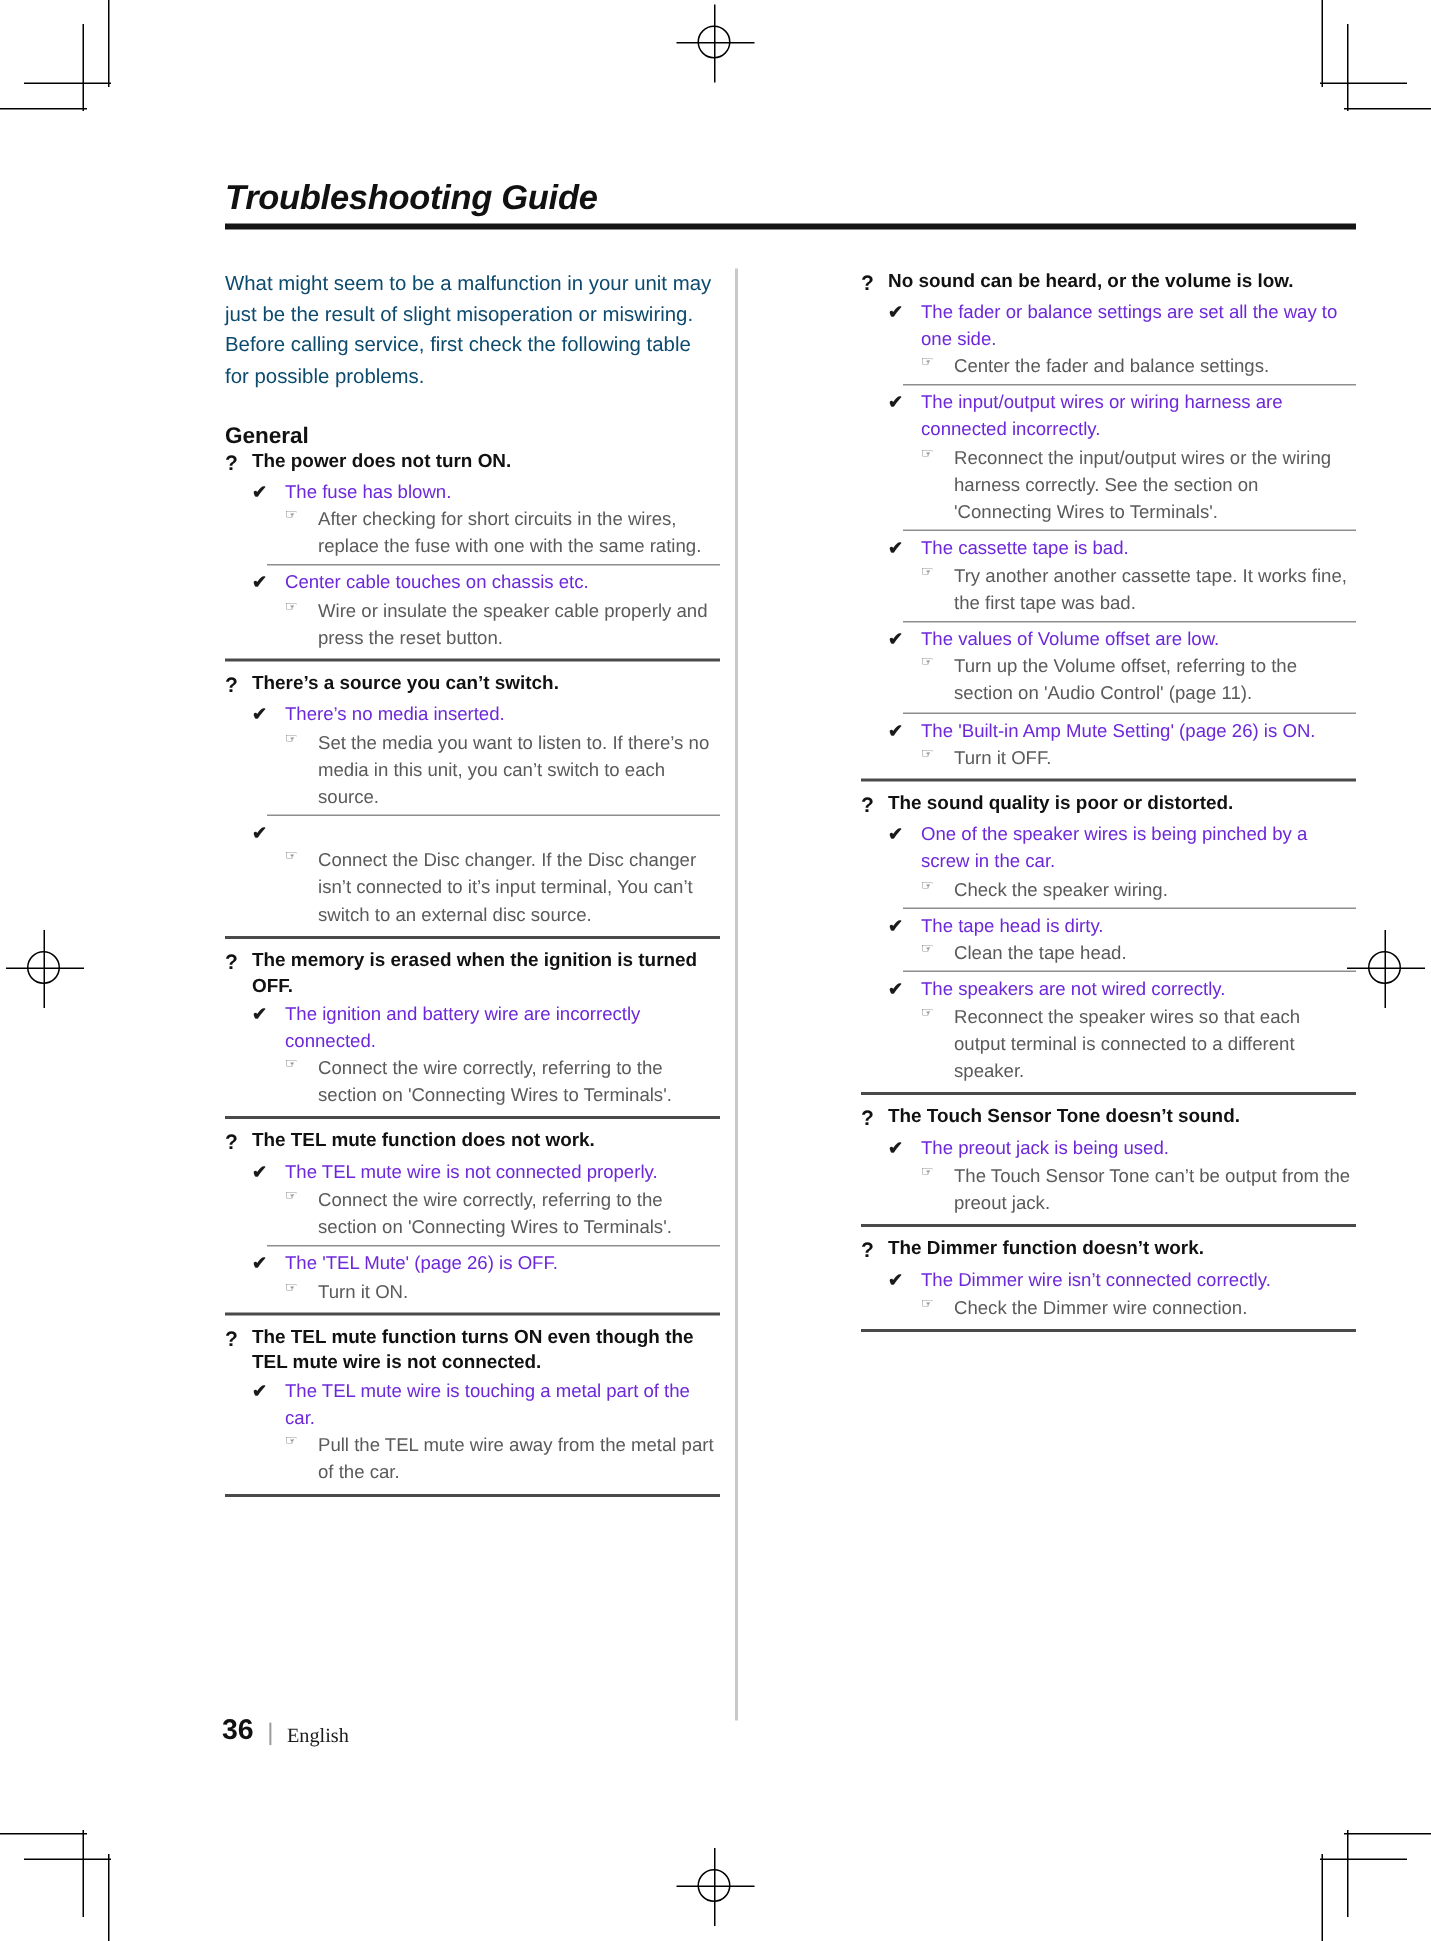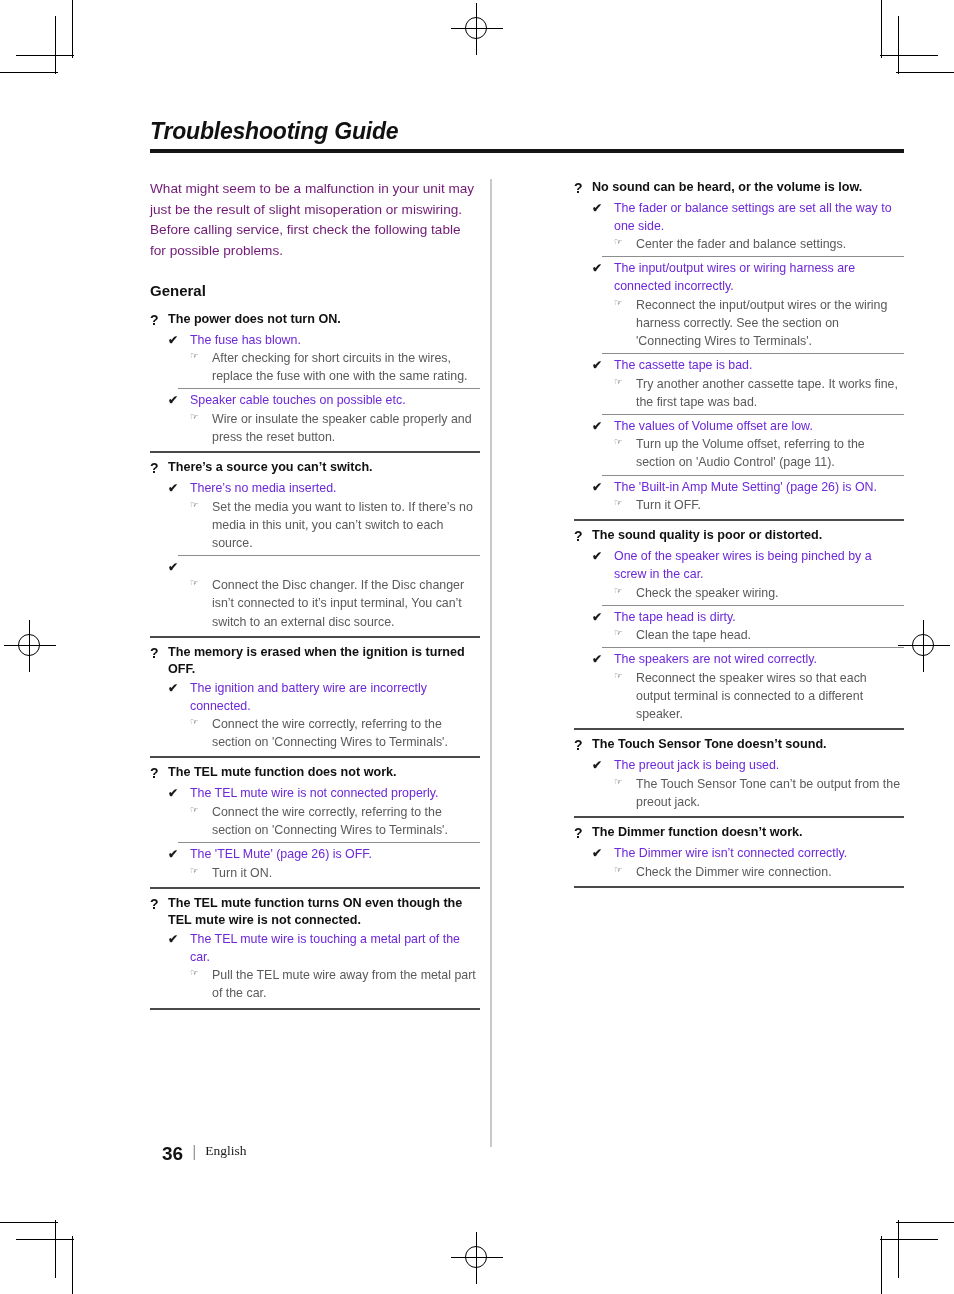--- a/index.html
+++ b/index.html
@@ -93,7 +93,7 @@
   .intro {
     font-size: 13.6px;
     line-height: 1.52;
-    color: #701a75;
+    color: #0c4a6e;
     margin: 0 0 20px 0;
   }
 

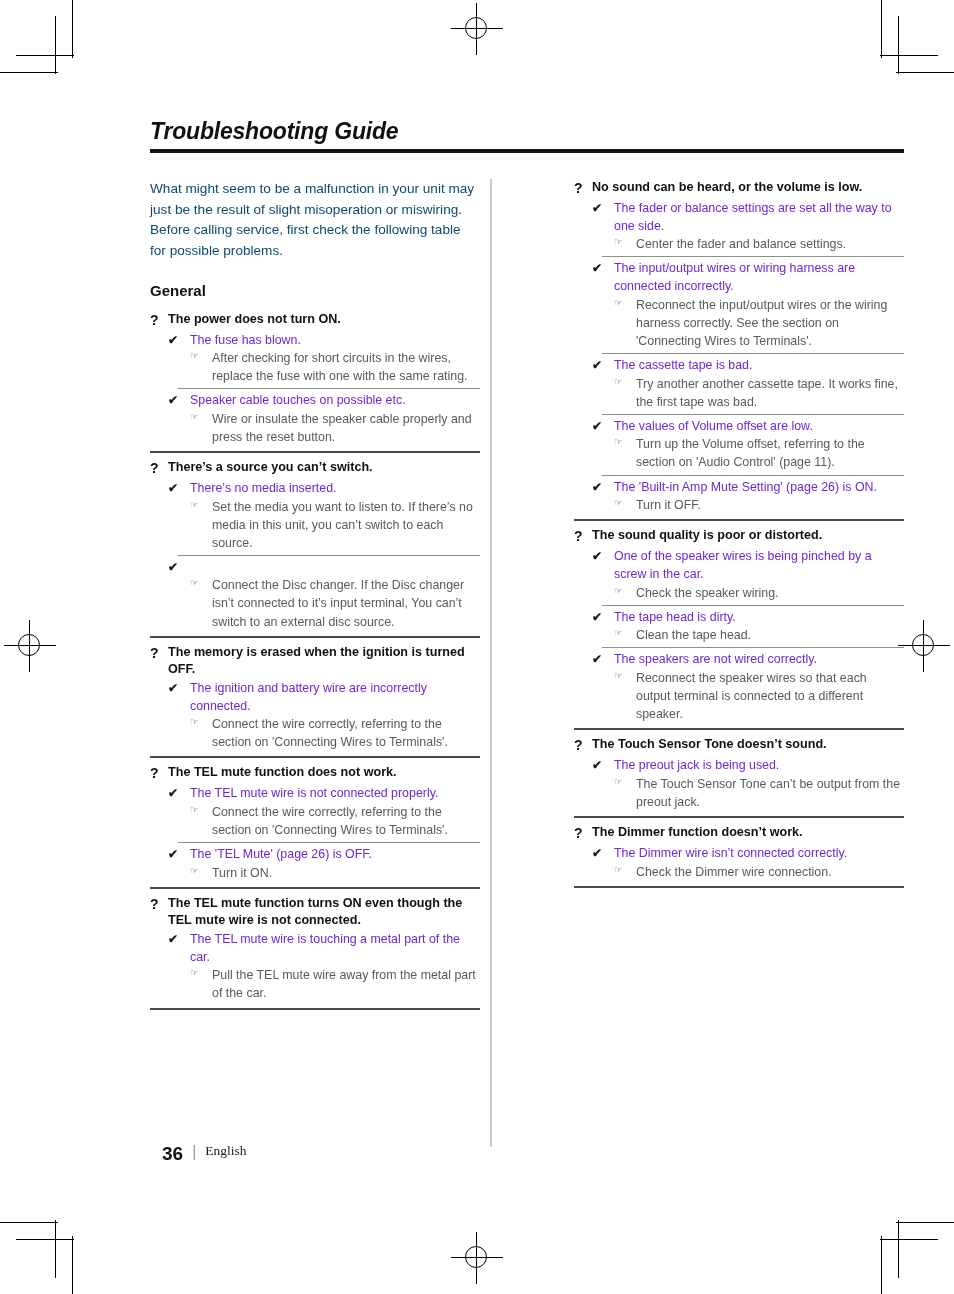--- a/index.html
+++ b/index.html
@@ -101,7 +101,7 @@
     font-size: 15px;
     font-weight: bold;
     color: #111;
-    margin: 0 0 12px 0;
+    margin: 0 0 0 0;
   }
 
   

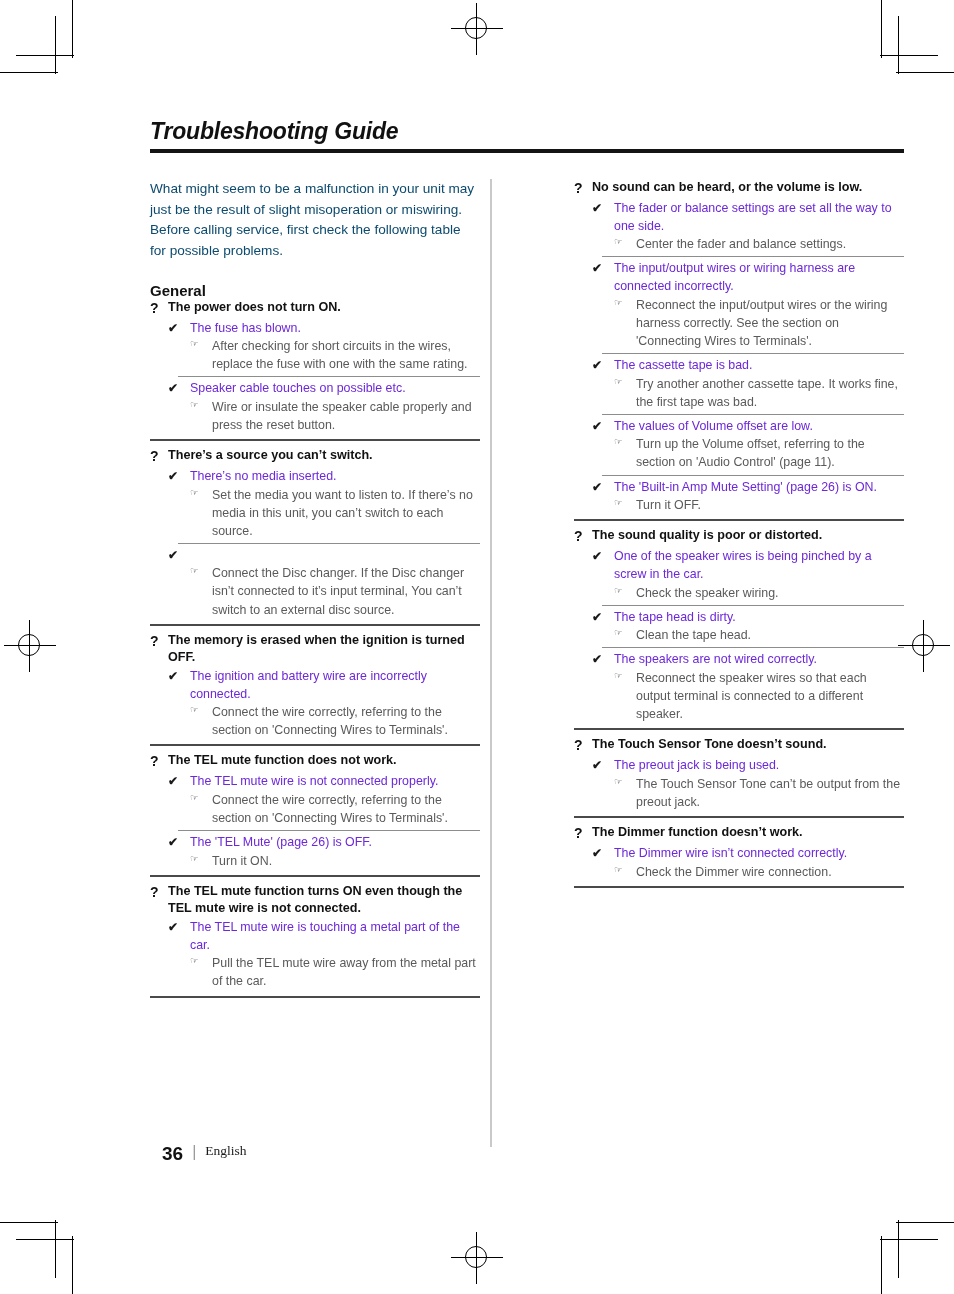--- a/index.html
+++ b/index.html
@@ -286,7 +286,7 @@
             <div class="cause-block">
               <div class="c-row">
                 <span class="c-mark">✔</span>
-                <span class="c-text">Speaker cable touches on possible etc.</span>
+                <span class="c-text">Center cable touches on chassis etc.</span>
               </div>
               <div class="a-row">
                 <span class="a-mark">☞</span>

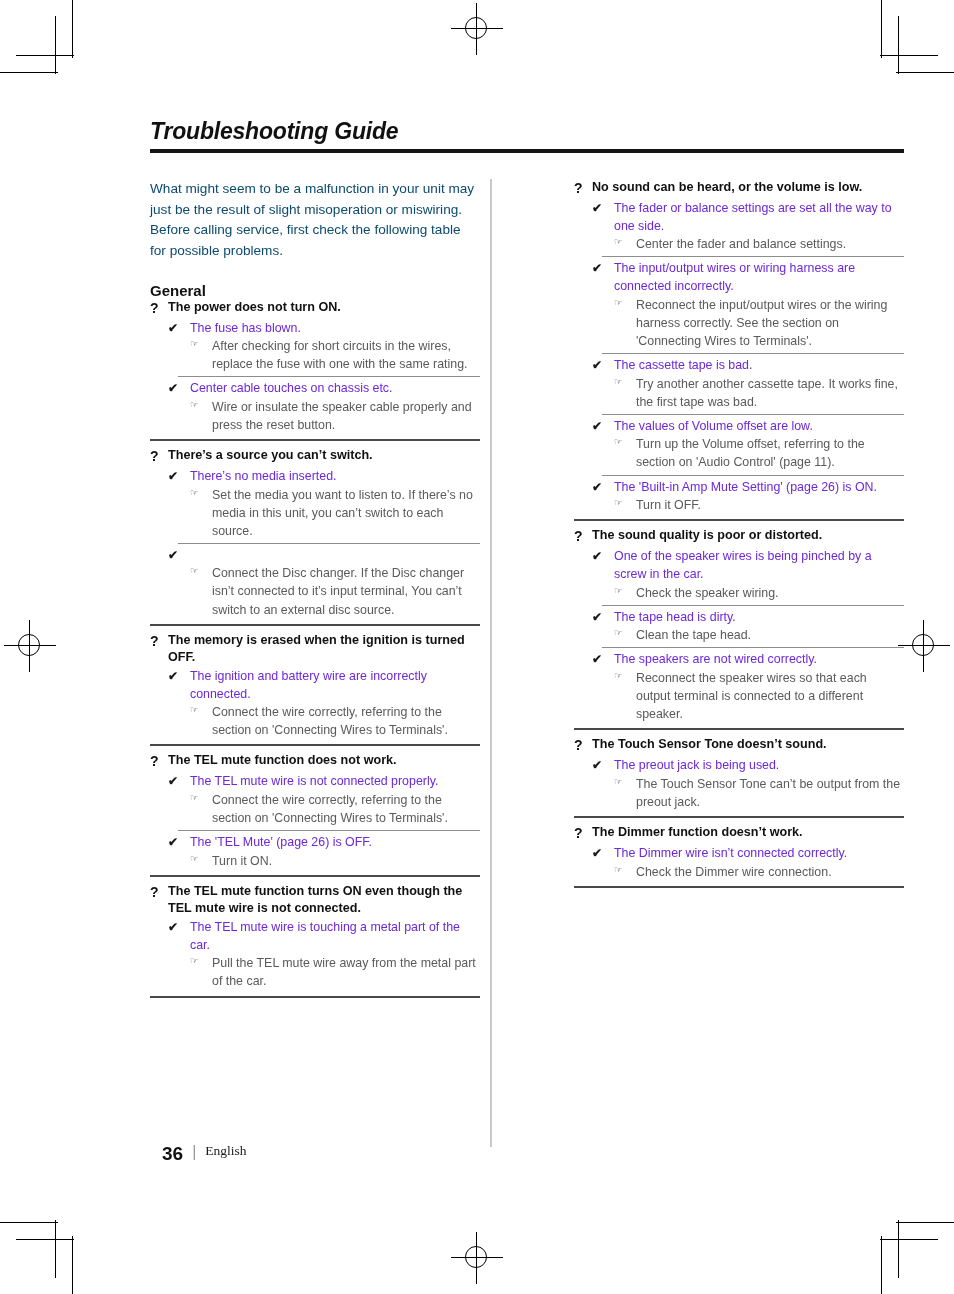--- a/index.html
+++ b/index.html
@@ -185,10 +185,10 @@
   
   .footer {
     position: absolute;
-    left: 162px;
+    left: 148px;
     top: 1143px;
     display: flex;
-    align-items: flex-start;
+    align-items: flex-end;
   }
   .footer-page {
     font-size: 19px;

